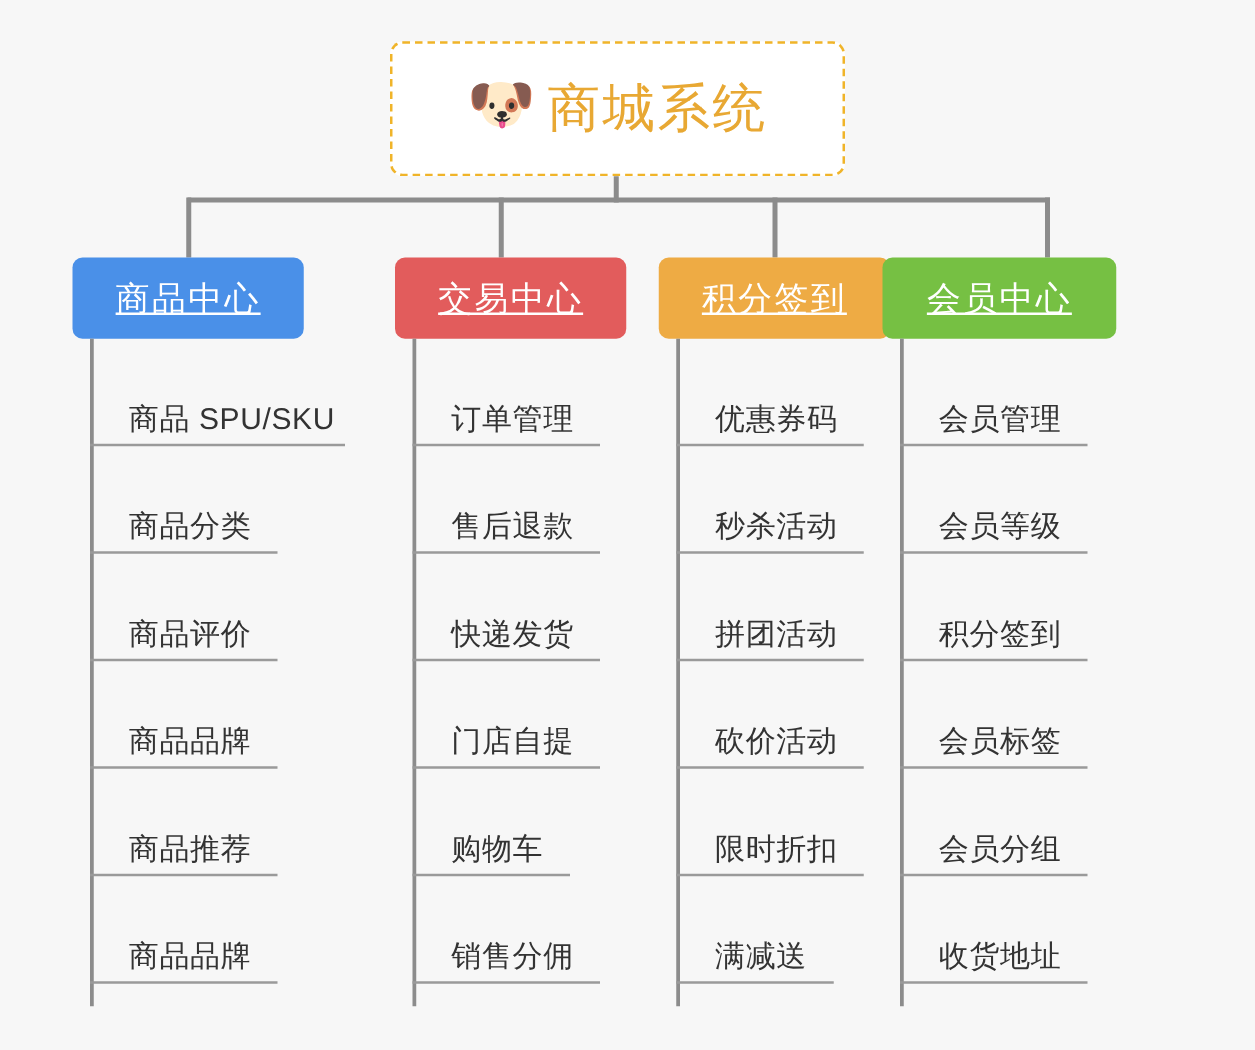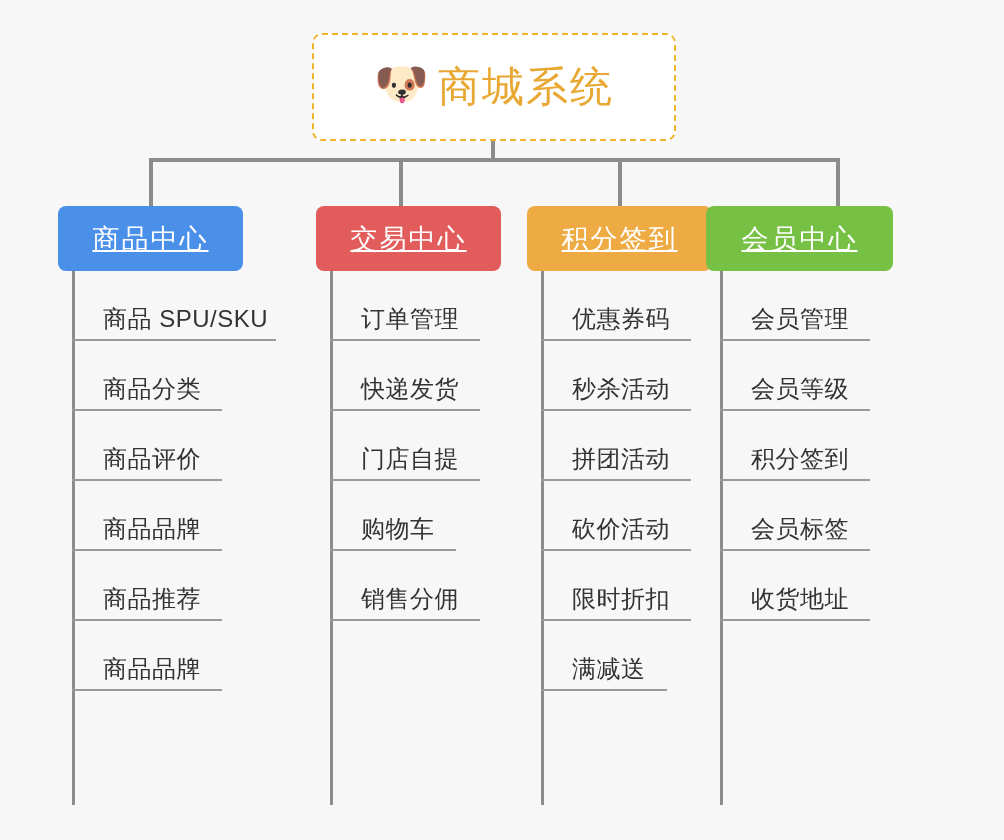--- a/index.html
+++ b/index.html
@@ -92,7 +92,7 @@
   }
   .leaf {
     position: relative;
-    height: 70px;
+    height: 86px;
     box-sizing: border-box;
     display: flex;
     align-items: flex-end;

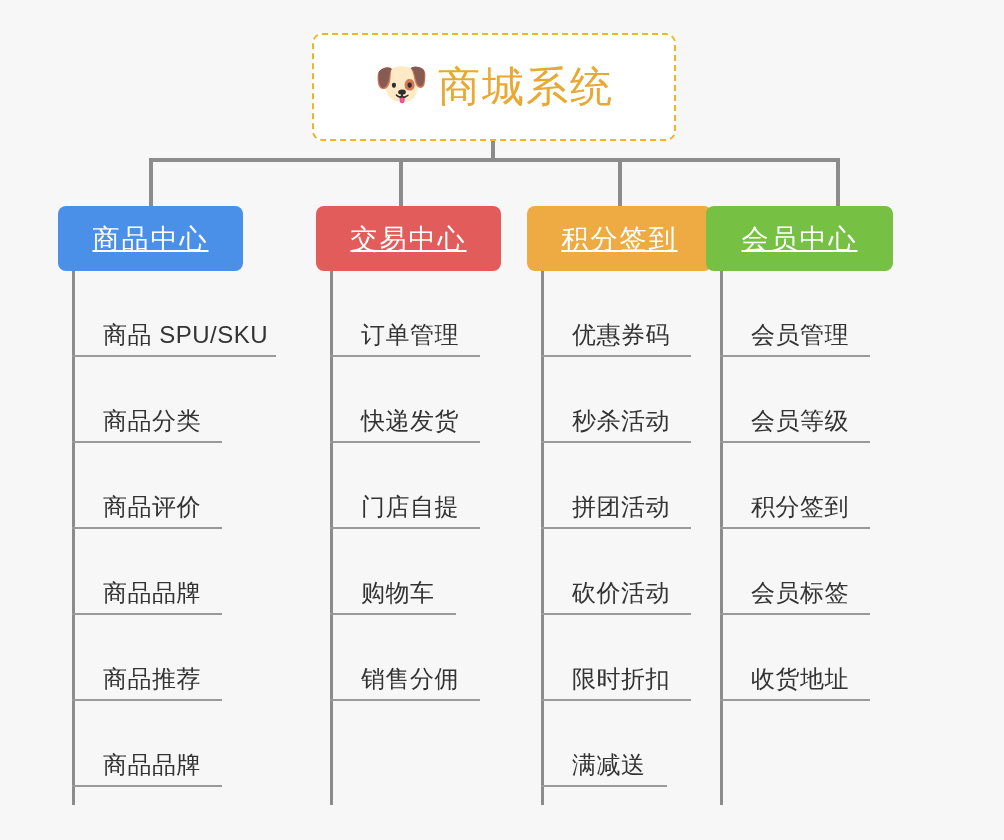--- a/index.html
+++ b/index.html
@@ -175,6 +175,10 @@
         <span class="leaf-underline" style="width:150px;"></span>
       </div>
       <div class="leaf">
+        <span class="leaf-label">售后退款</span>
+        <span class="leaf-underline" style="width:150px;"></span>
+      </div>
+      <div class="leaf">
         <span class="leaf-label">快递发货</span>
         <span class="leaf-underline" style="width:150px;"></span>
       </div>

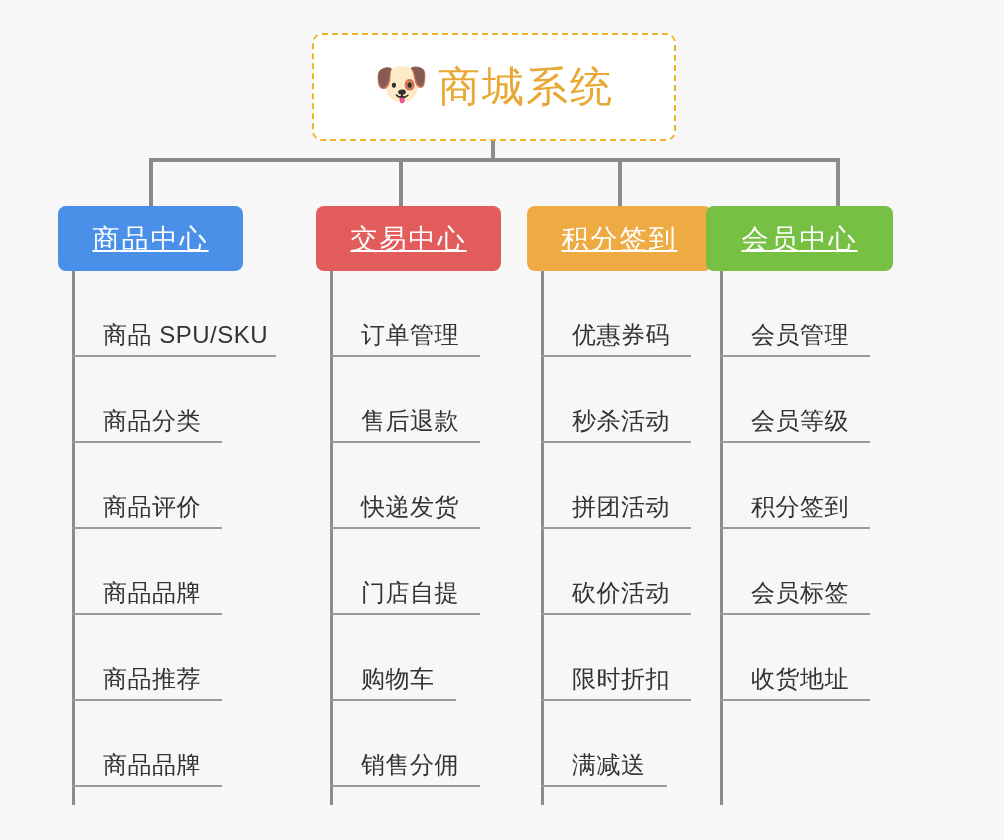--- a/index.html
+++ b/index.html
@@ -253,6 +253,10 @@
         <span class="leaf-underline" style="width:150px;"></span>
       </div>
       <div class="leaf">
+        <span class="leaf-label">会员分组</span>
+        <span class="leaf-underline" style="width:150px;"></span>
+      </div>
+      <div class="leaf">
         <span class="leaf-label">收货地址</span>
         <span class="leaf-underline" style="width:150px;"></span>
       </div>

